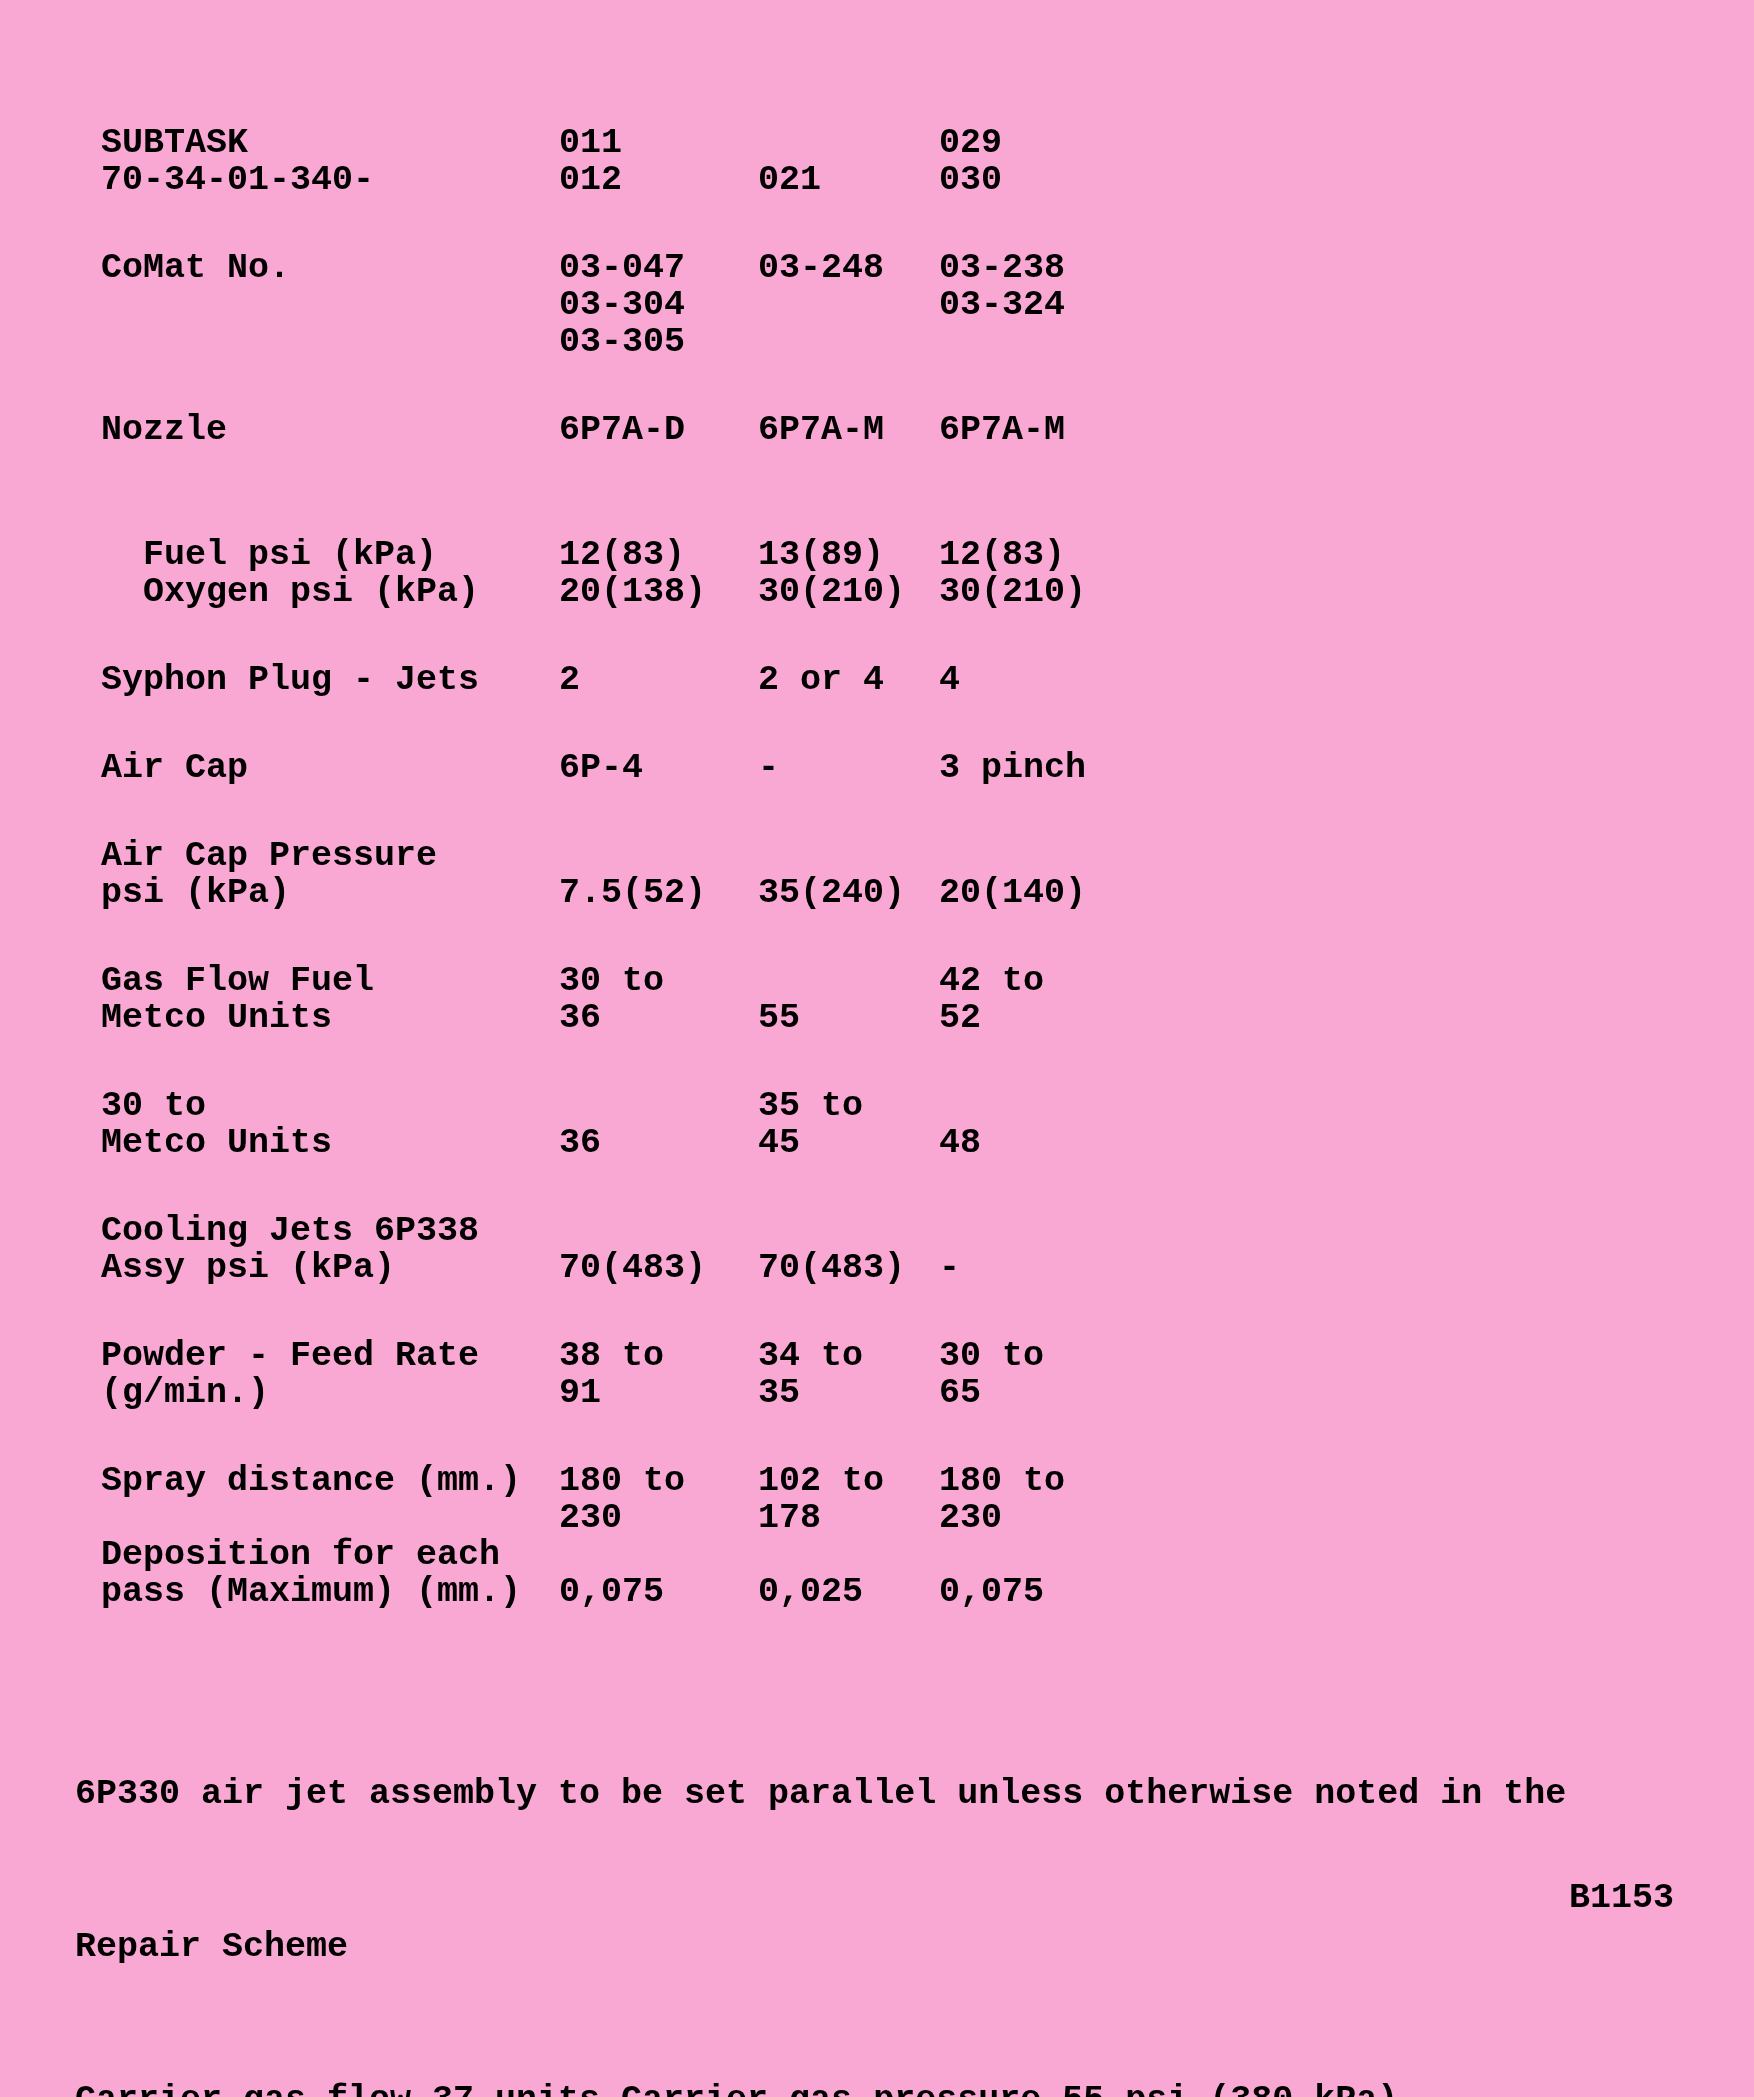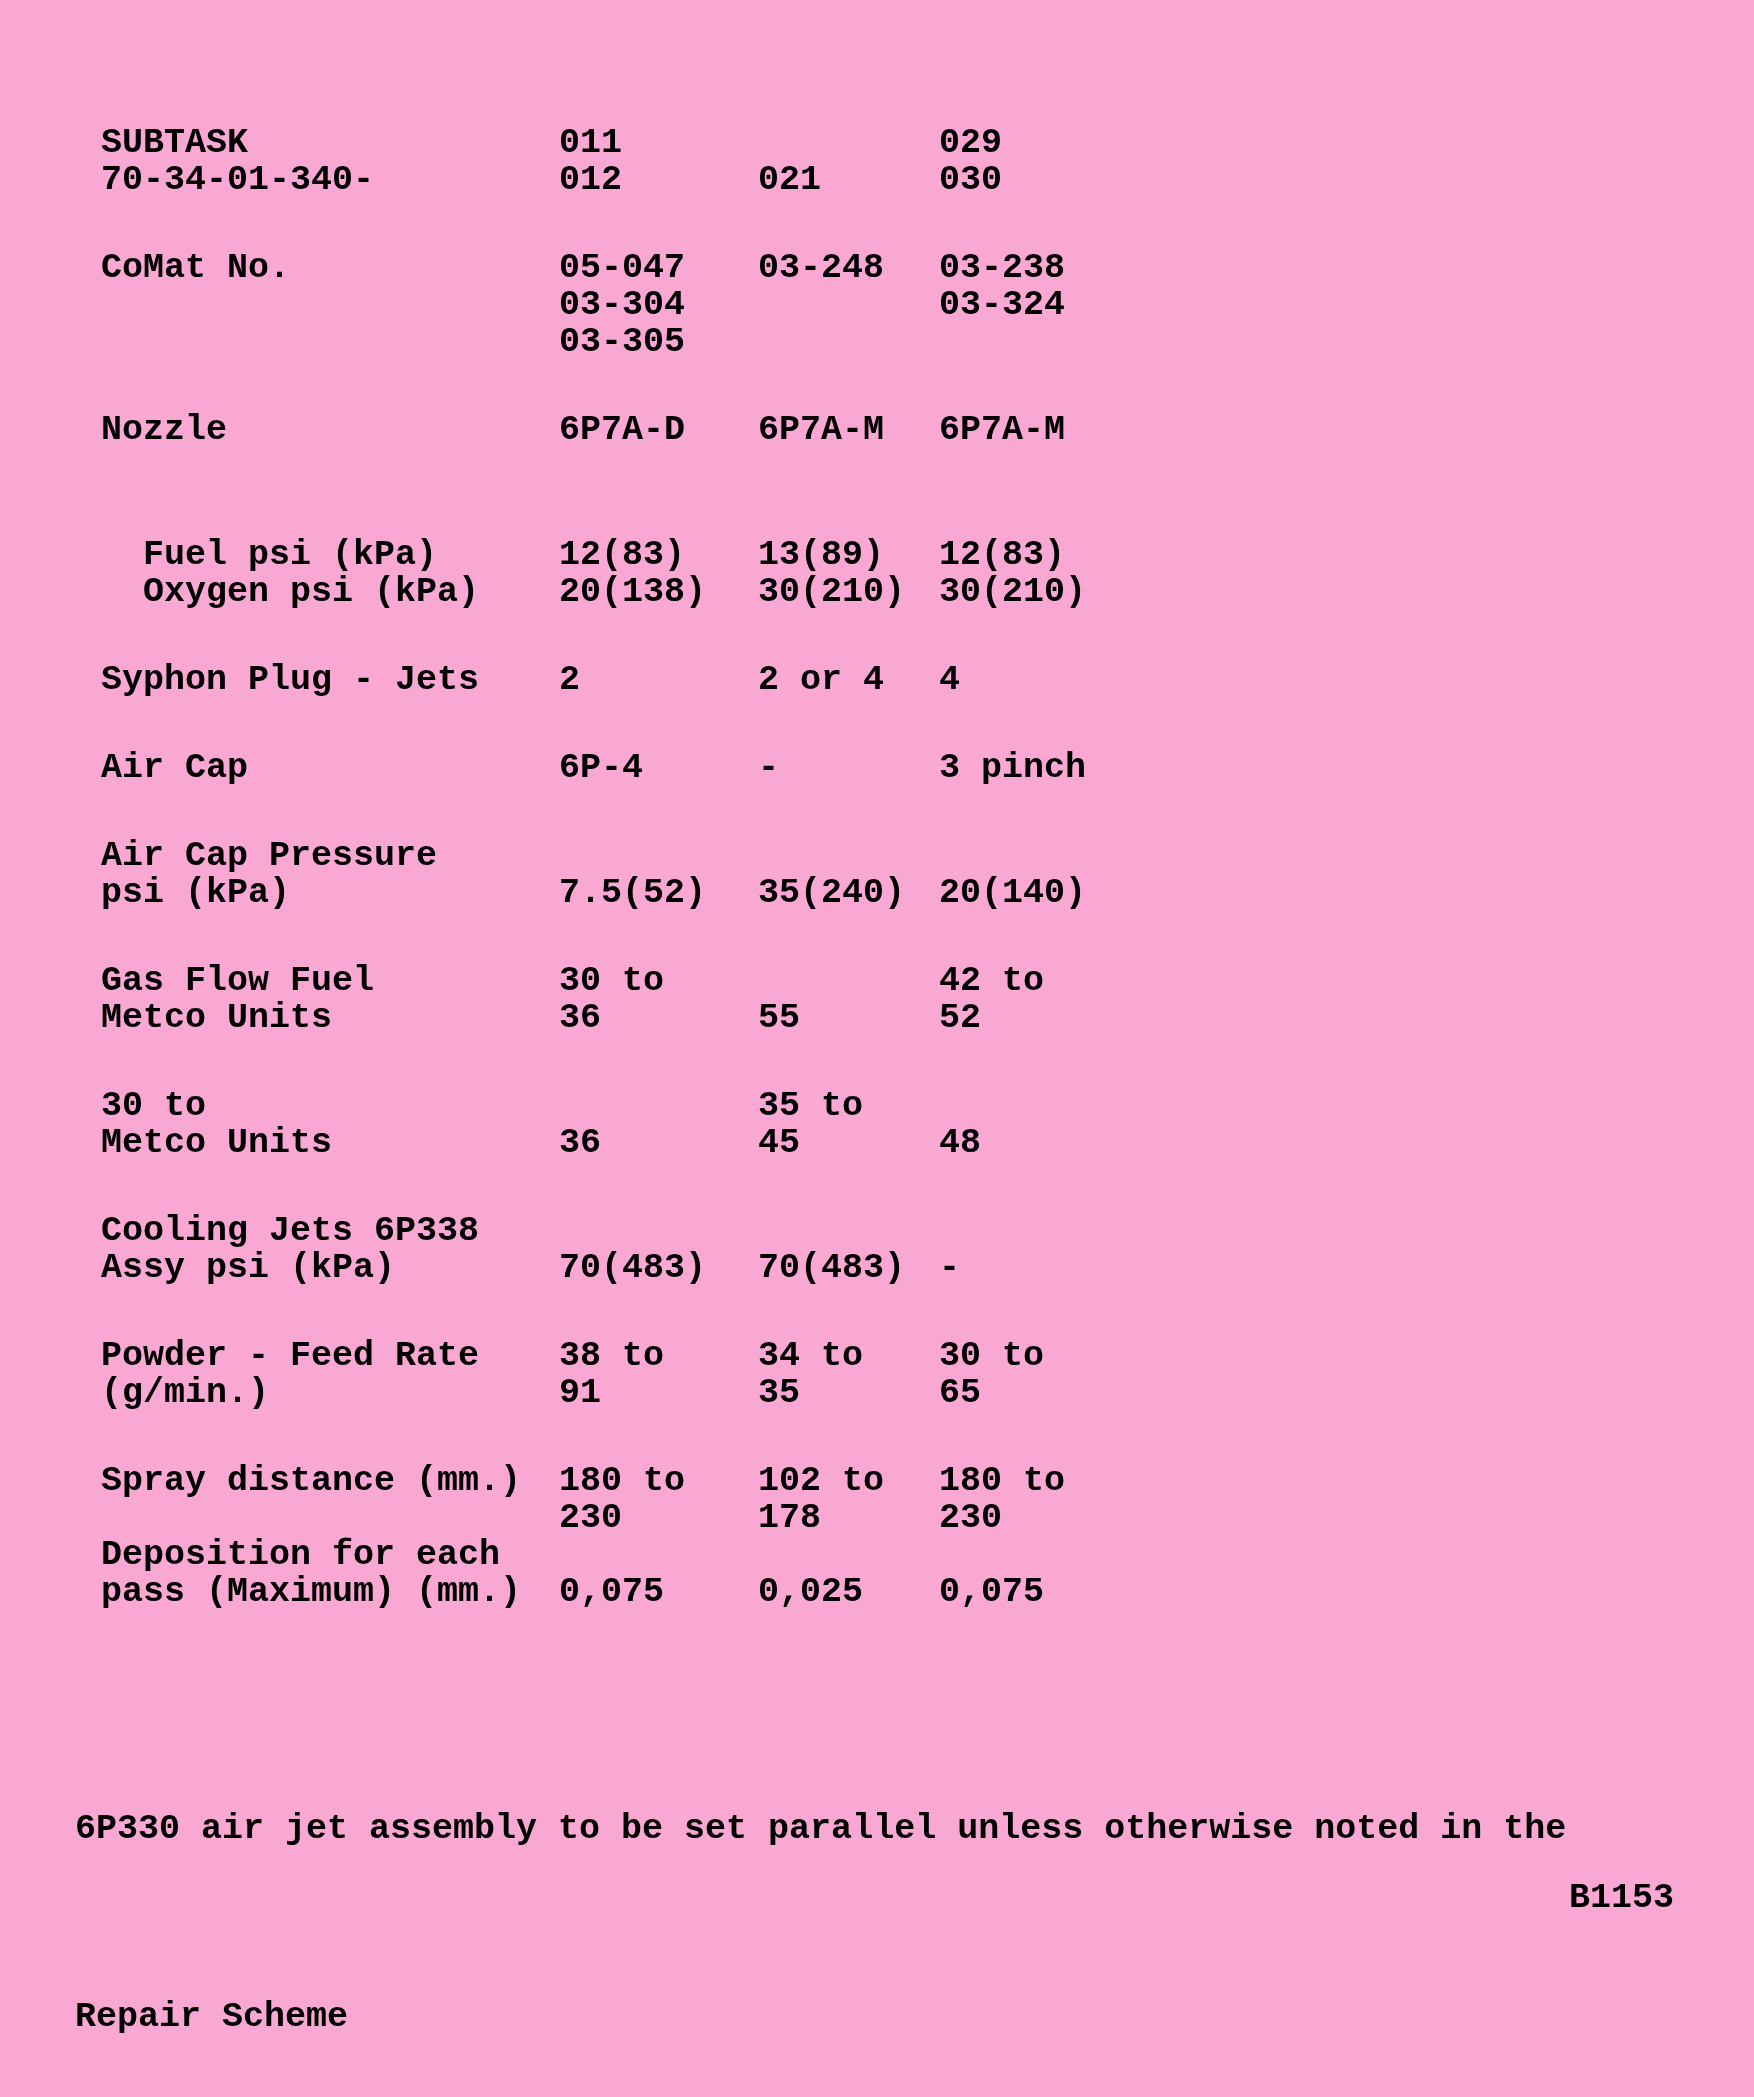--- a/index.html
+++ b/index.html
@@ -79,7 +79,7 @@
 
     <div class="row">
       <span>CoMat No.</span>
-      <span>05-047</span>
+      <span>03-047</span>
       <span>03-248</span>
       <span>03-238</span>
     </div>

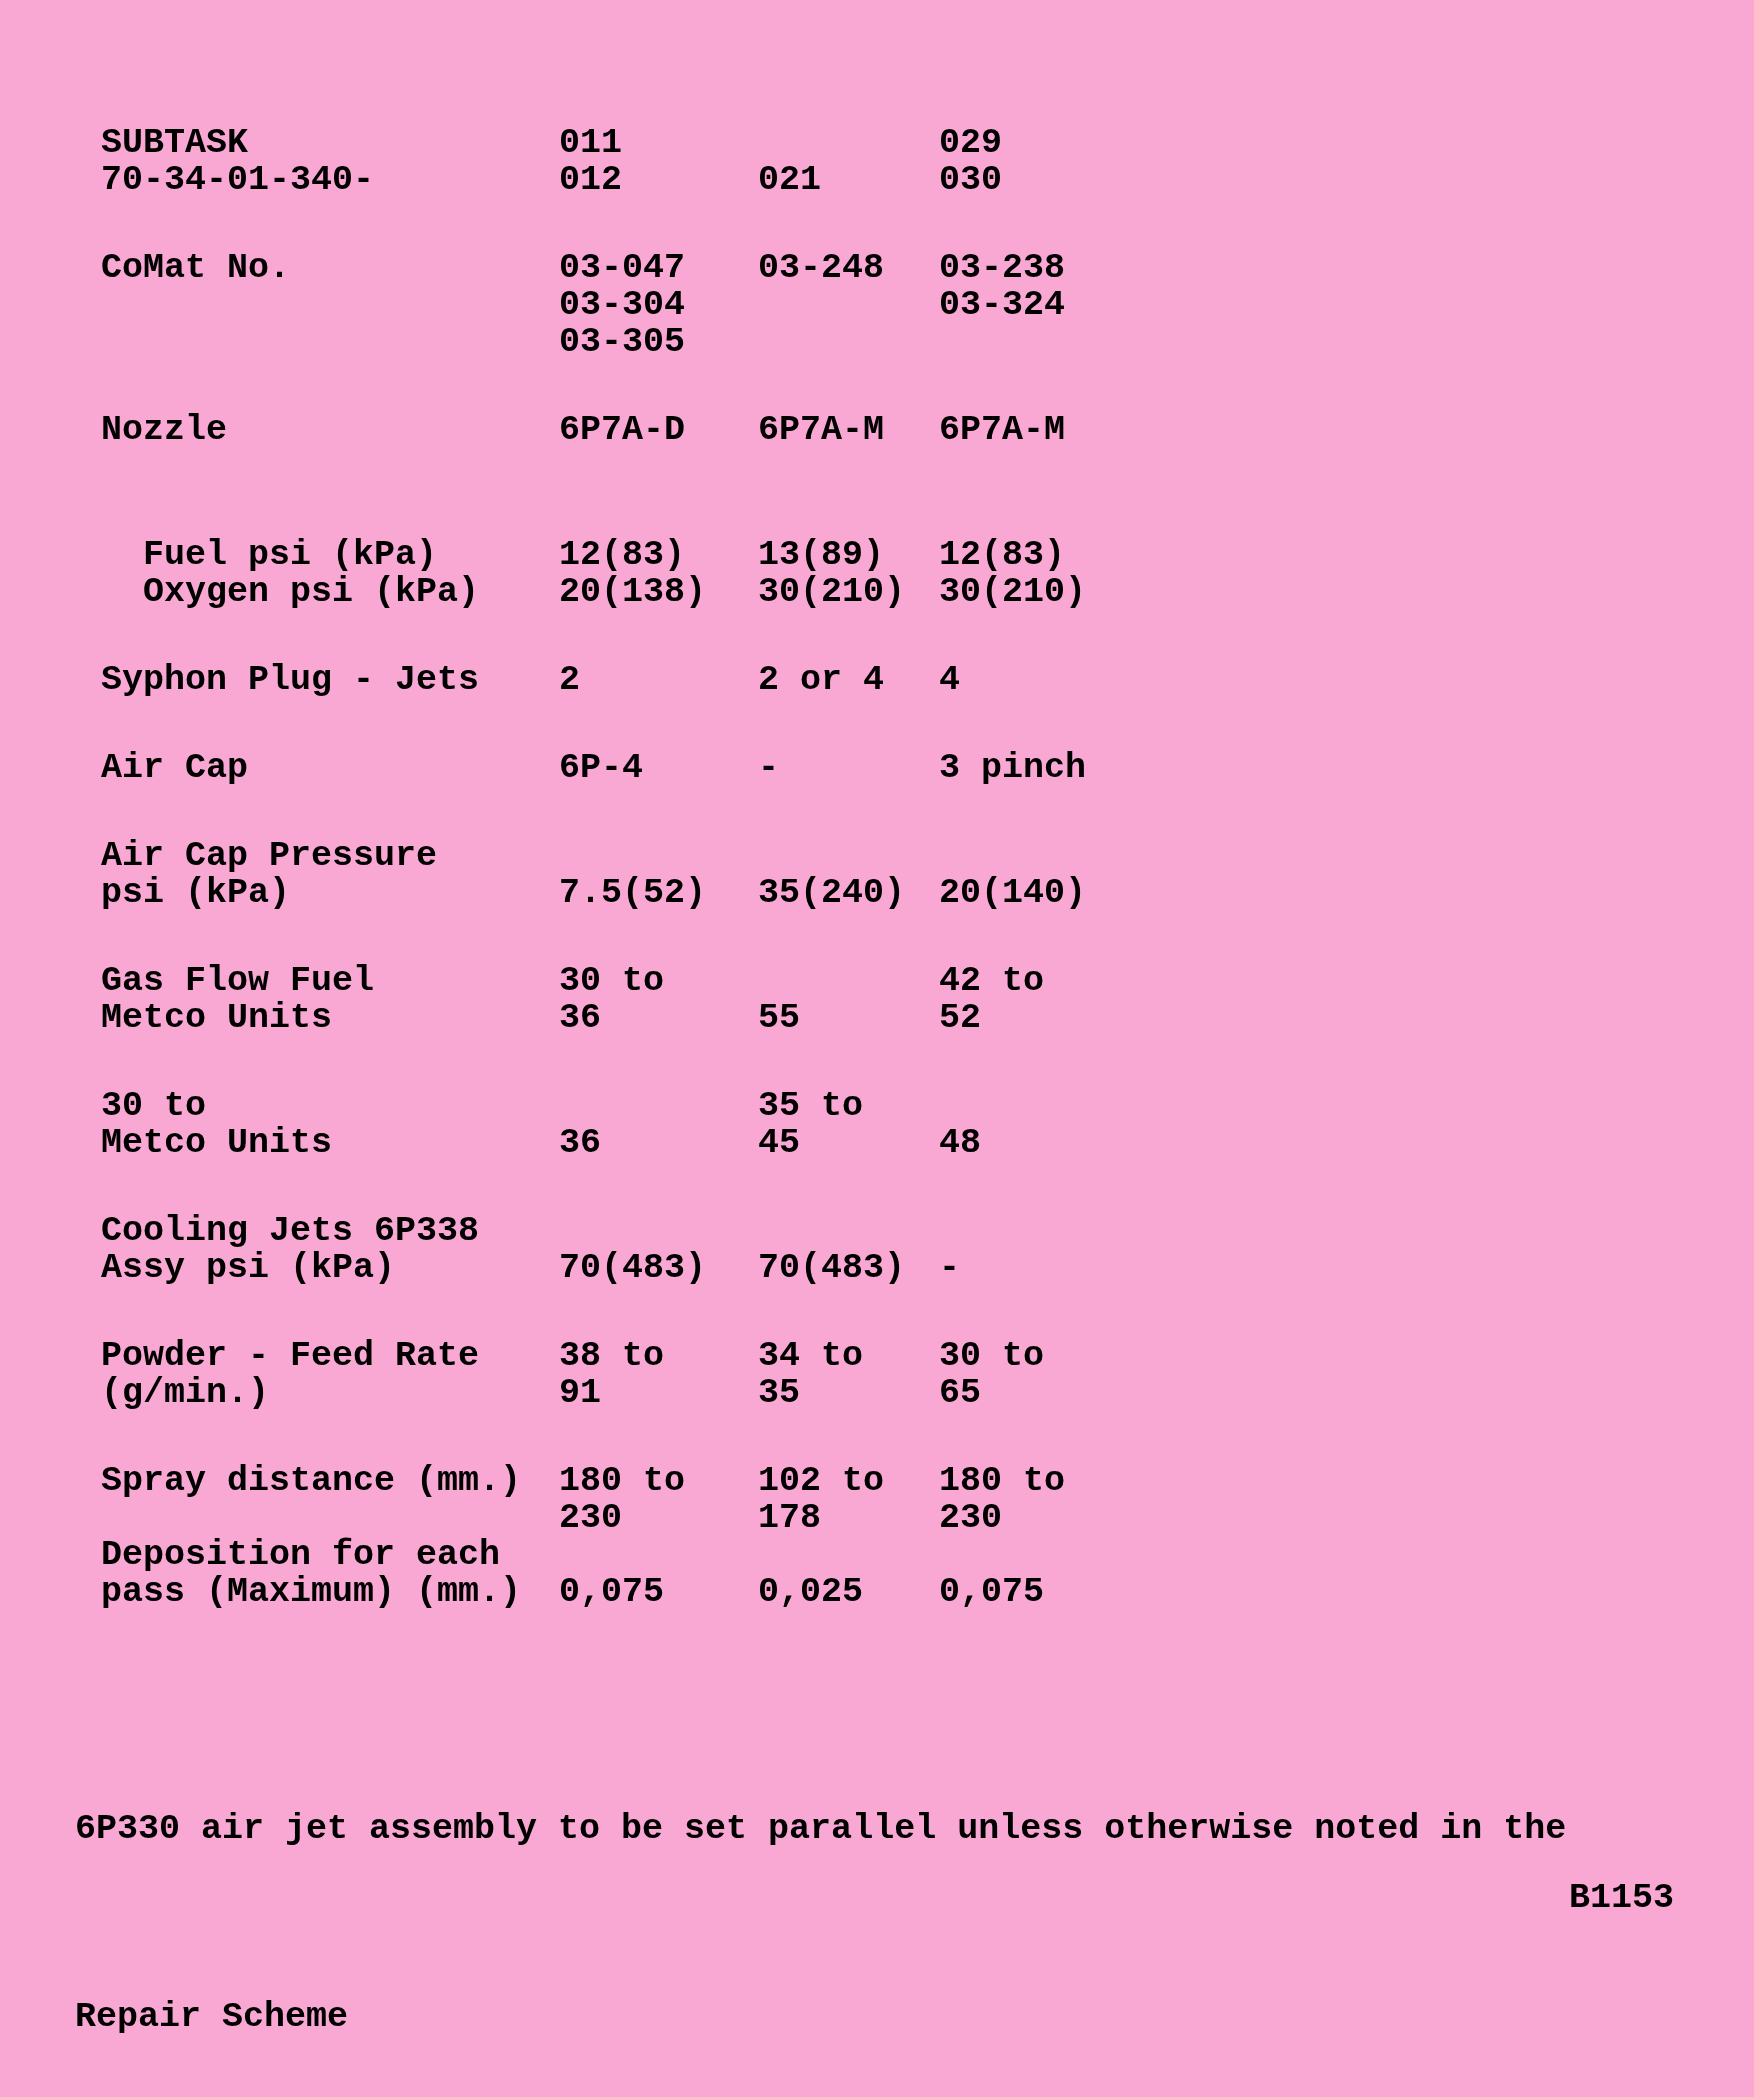--- a/index.html
+++ b/index.html
@@ -45,7 +45,6 @@
   }
   .fline {
     height: 51px;
-    margin-top: 35px;
   }
   .page-code {
     position: absolute;

